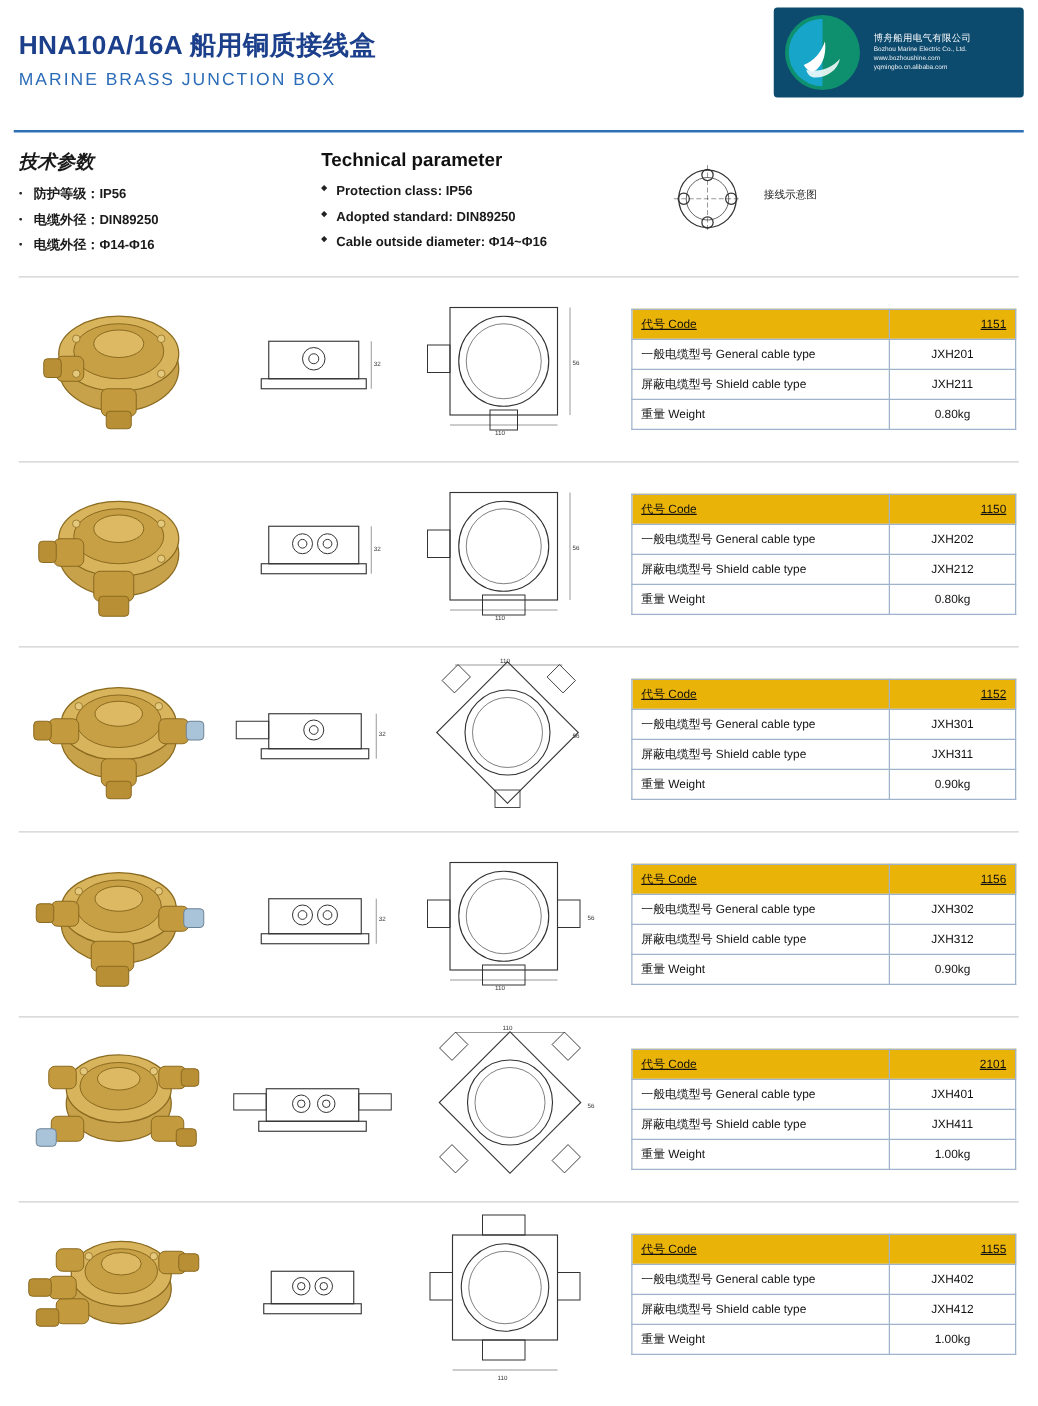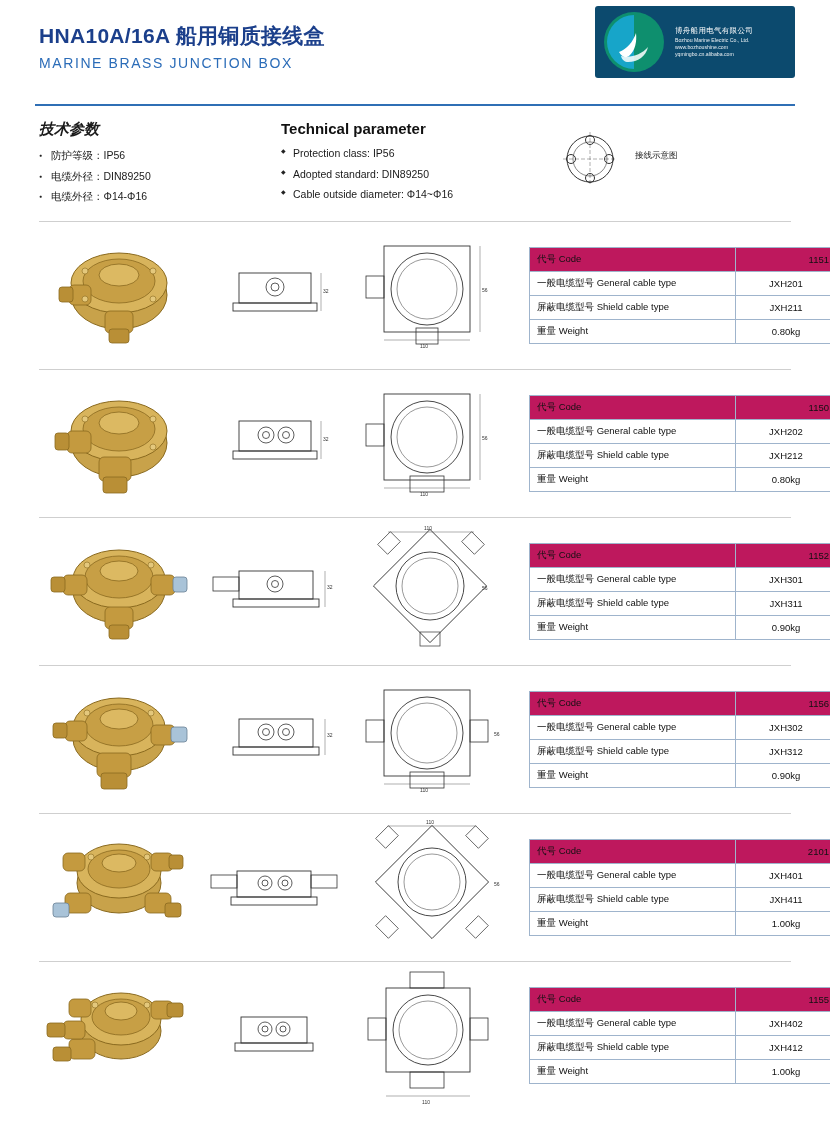--- a/index.html
+++ b/index.html
@@ -20,7 +20,7 @@
     height: 984px;
     position: relative;
     box-sizing: border-box;
-    padding: 0 33px;
+    padding: 0 9px;
   }
 
   

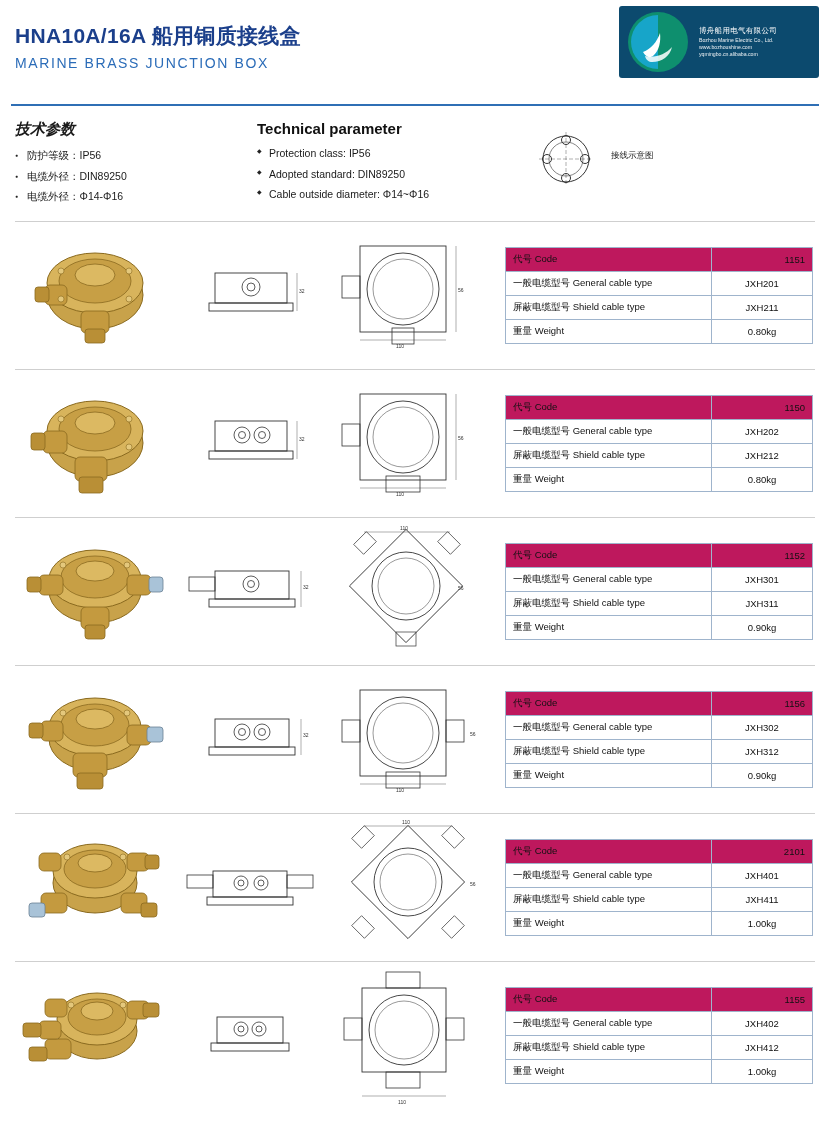--- a/index.html
+++ b/index.html
@@ -102,7 +102,7 @@
   .spec-list { list-style: none; margin: 0; padding: 0; }
   .spec-list li {
     font-size: 10.5px;
-    font-weight: normal;
+    font-weight: bold;
     margin-bottom: 7px;
     position: relative;
     padding-left: 12px;

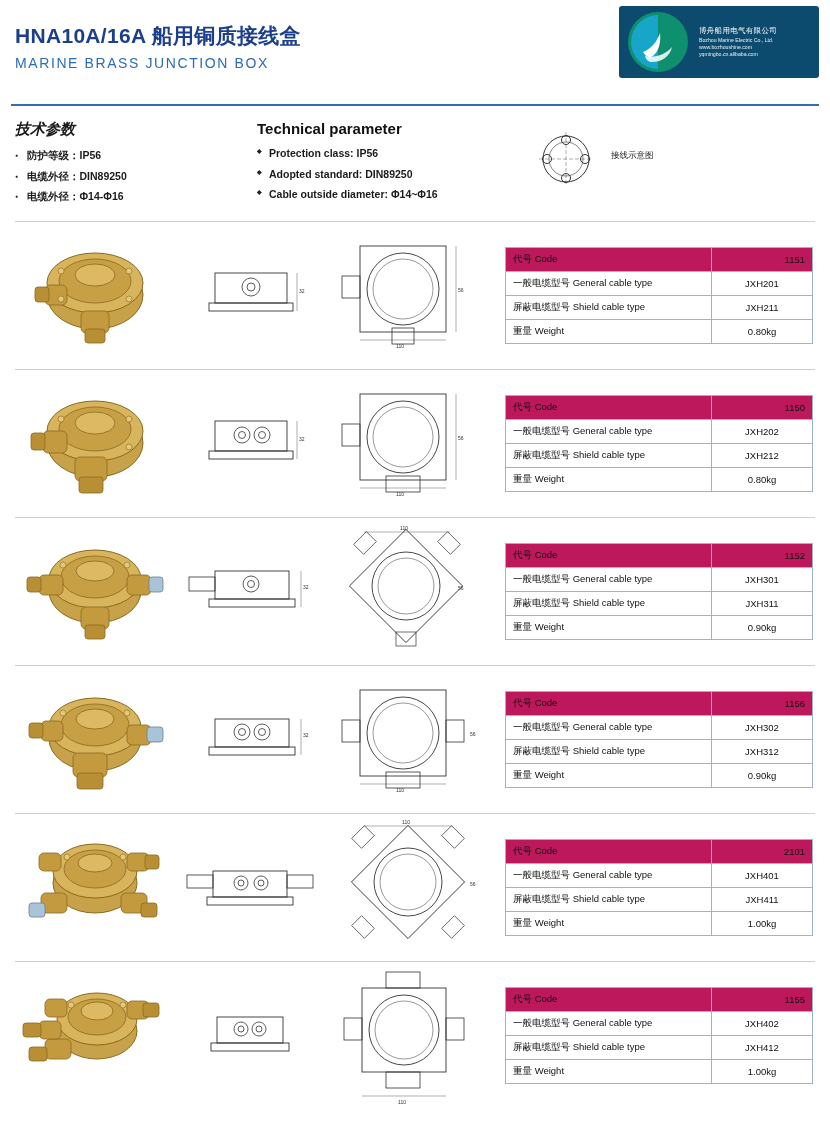--- a/index.html
+++ b/index.html
@@ -177,9 +177,10 @@
     color: #111;
   }
   table.spec-table tr.head td {
-    background: #be185d;
+    background: #eab308;
     text-align: left;
     font-weight: normal;
+    text-decoration: underline;
   }
   table.spec-table td.val {
     width: 86px;

